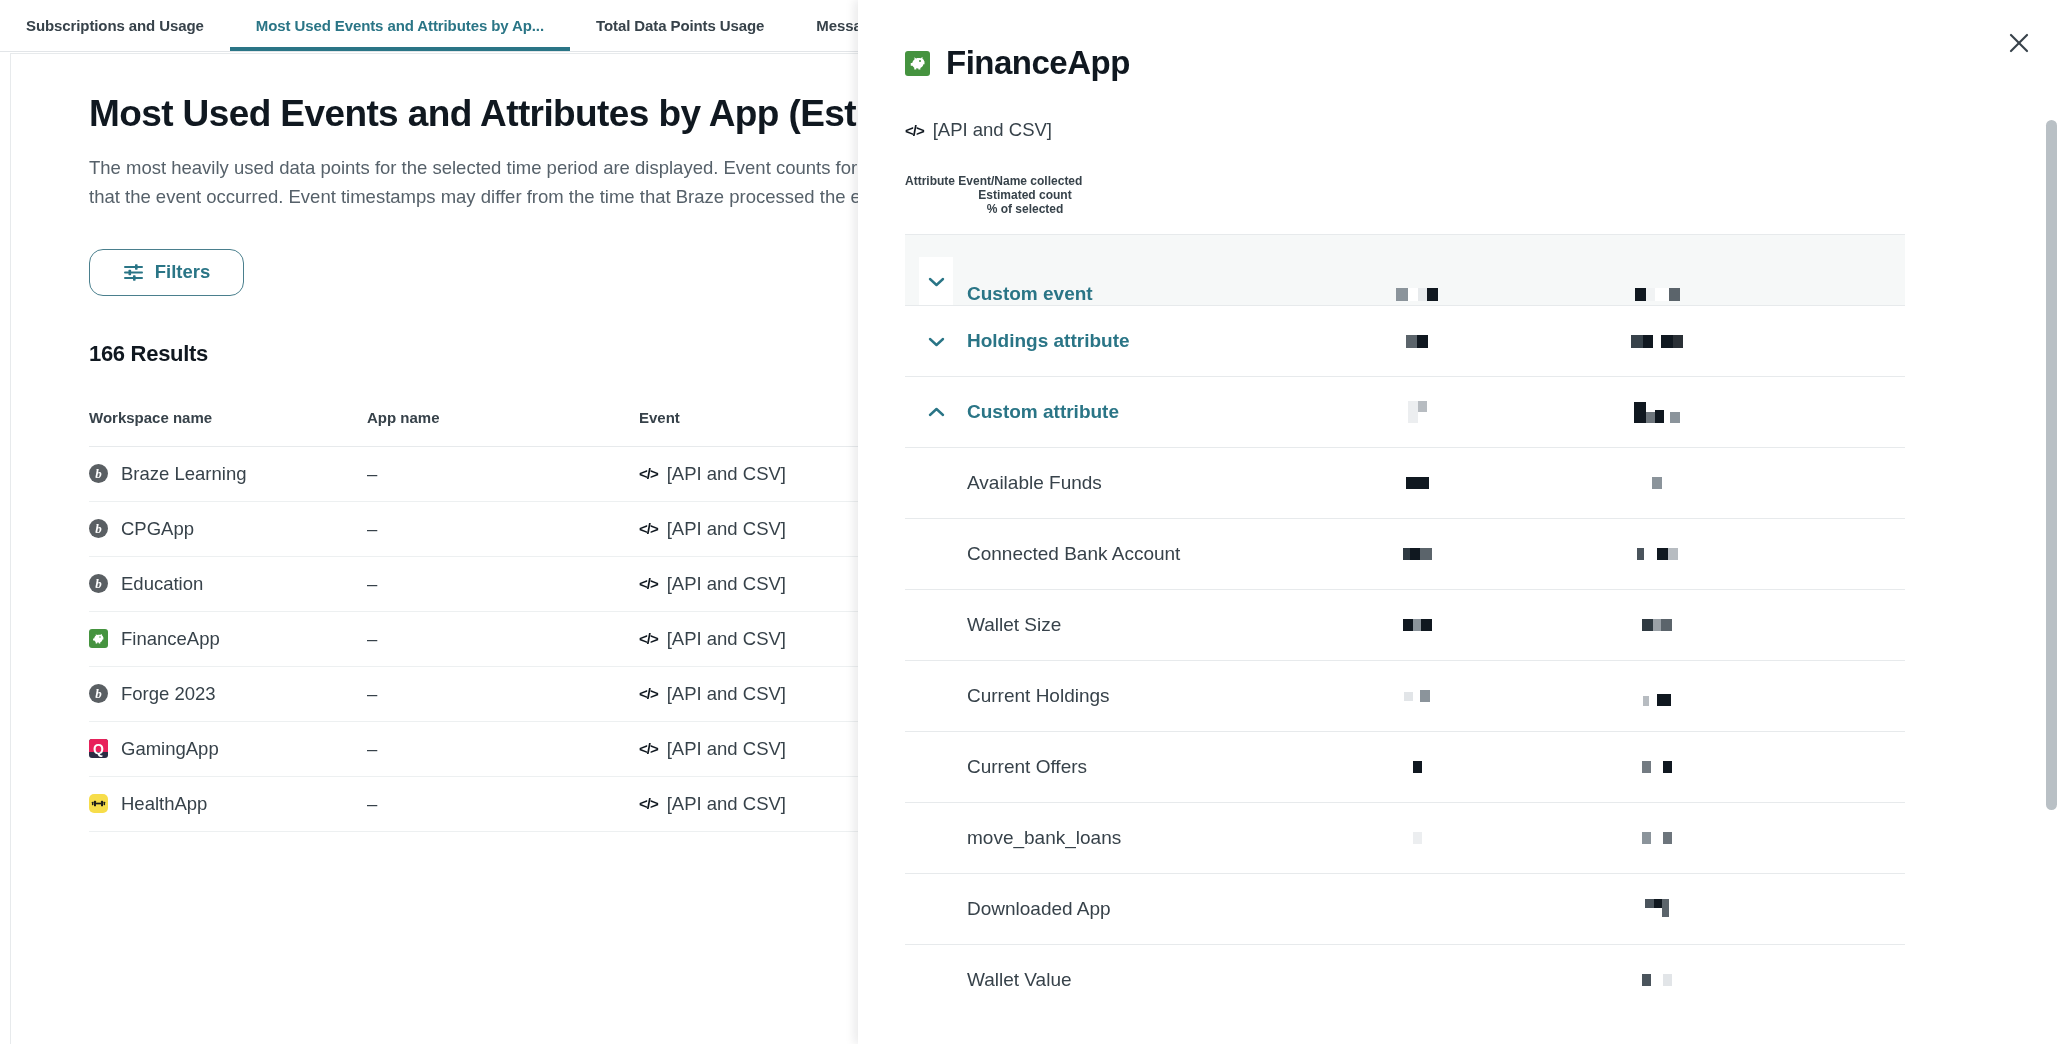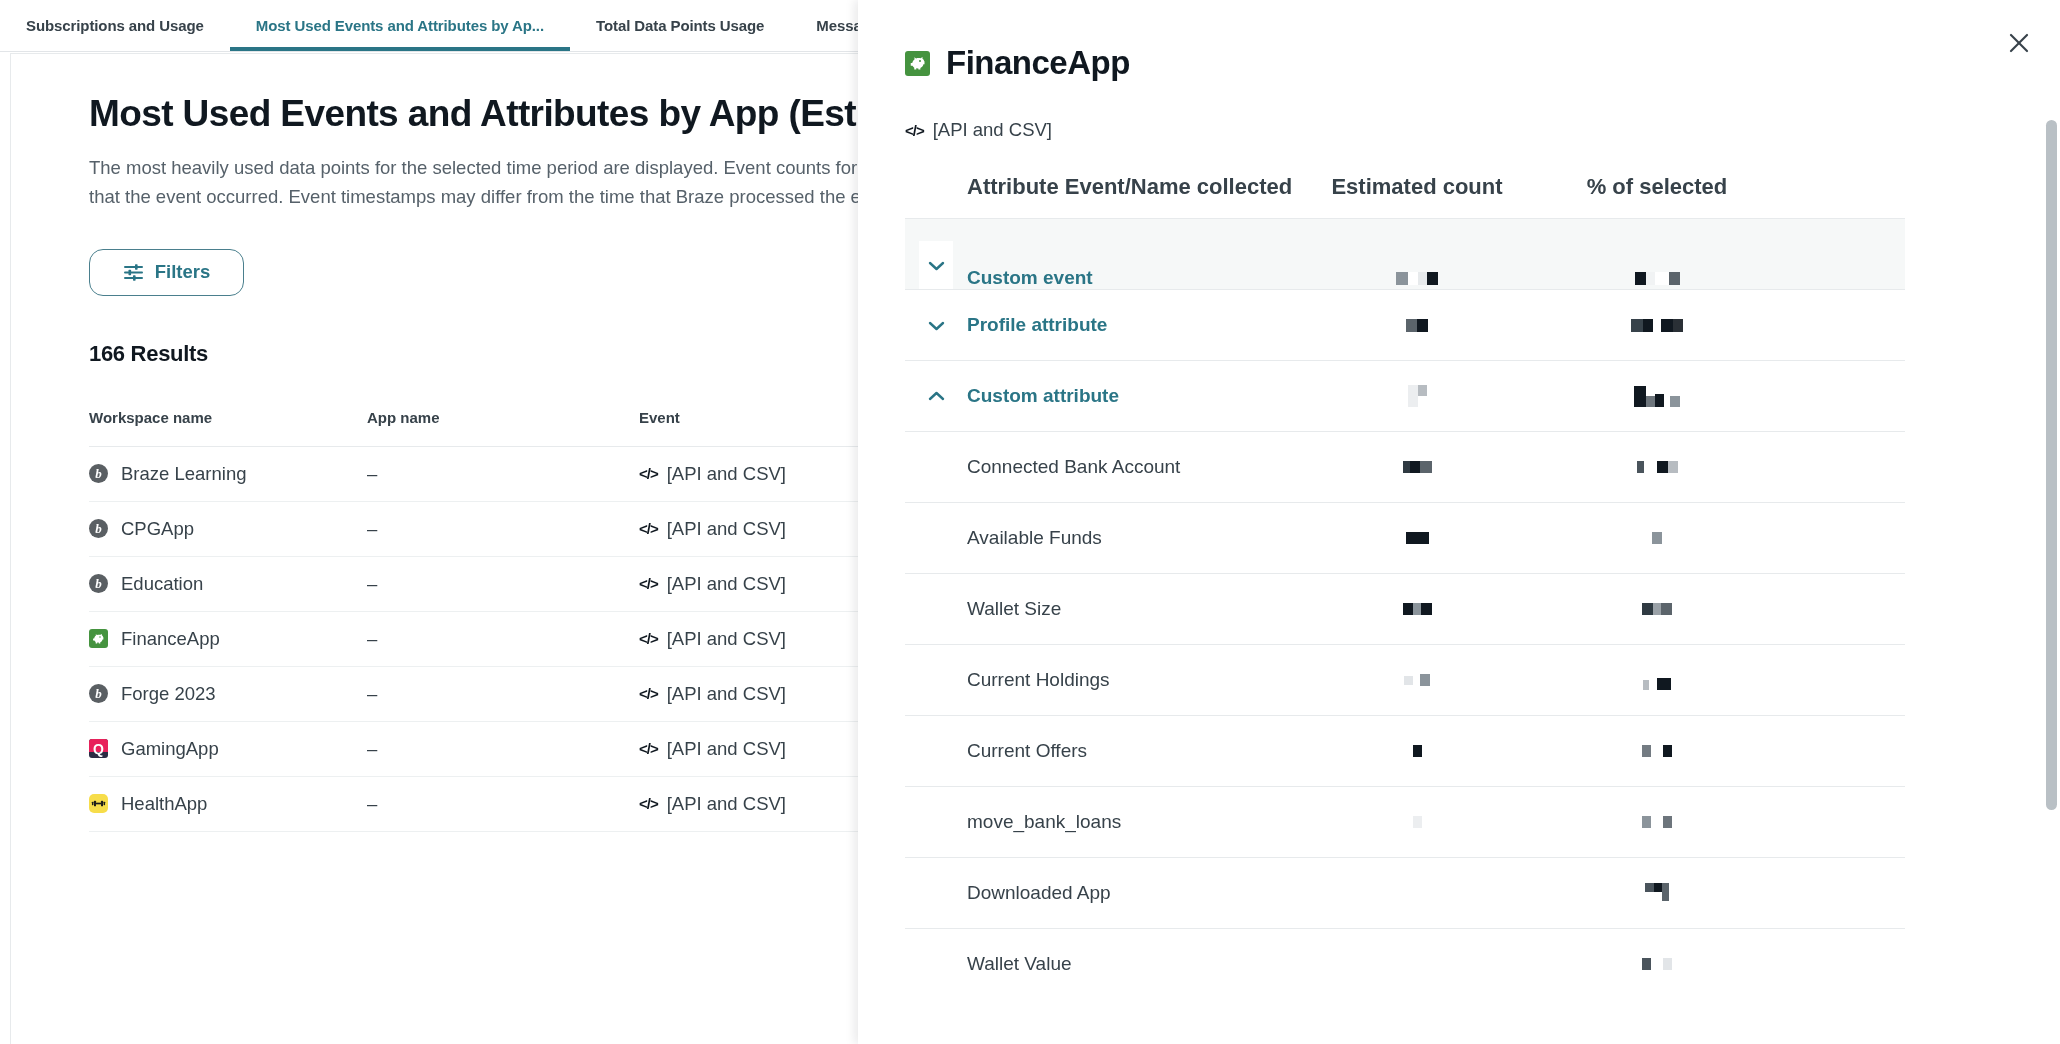--- a/index.html
+++ b/index.html
@@ -152,7 +152,7 @@
   .pt-head {
     display: flex; align-items: flex-start;
     padding-bottom: 18px;
-    font-size: 22px; font-weight: 700; color: #37424a;
+    font-size: 12px; font-weight: 700; color: #37424a; flex-direction: column;
   }
   .pt-row {
     display: flex; align-items: center;

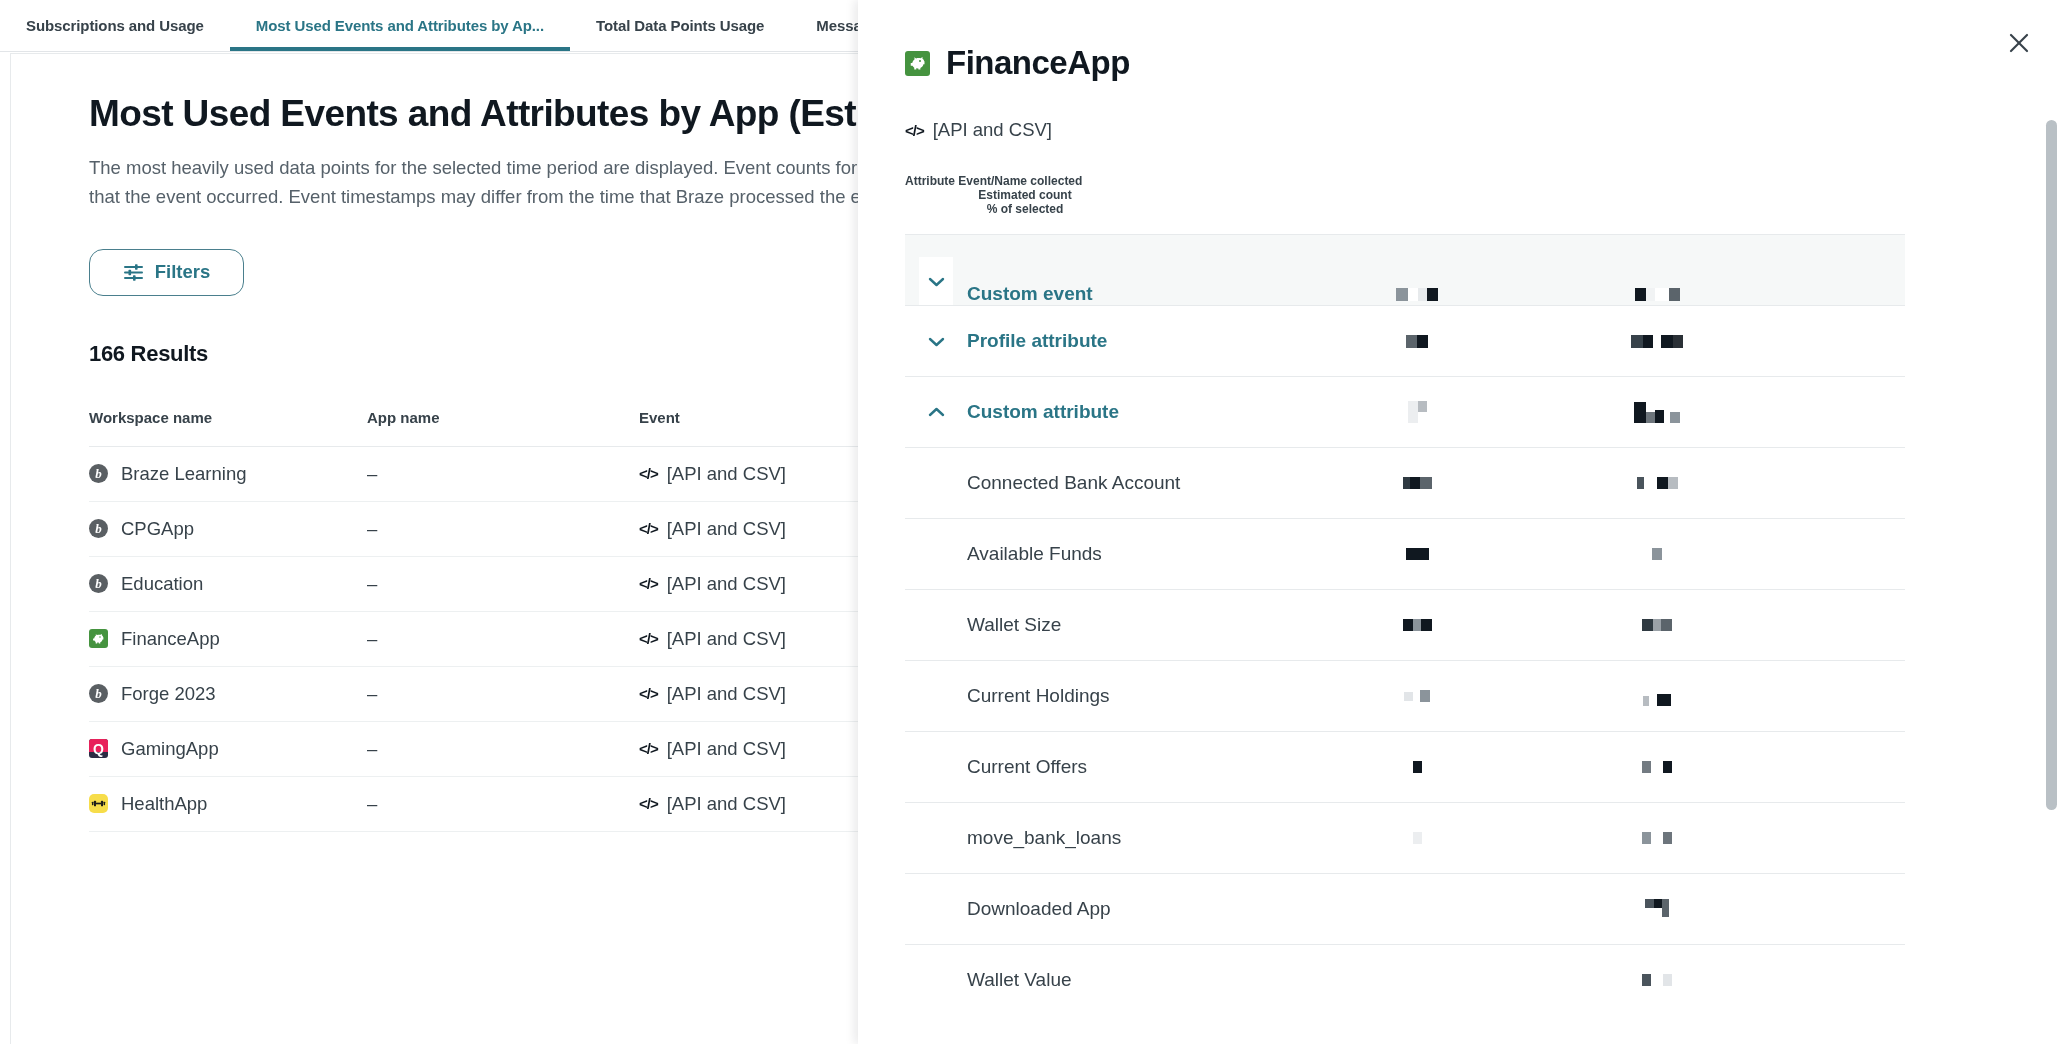--- a/index.html
+++ b/index.html
@@ -403,7 +403,7 @@
               </svg>
             </span>
           </div>
-          <div class="p-name">Profile attribute</div>
+          <div class="p-name">Holdings attribute</div>
           <div class="p-count">
             <span class="blocks">
               <i class="blk" style="width:11px;height:13px;background:#5b646b"></i>

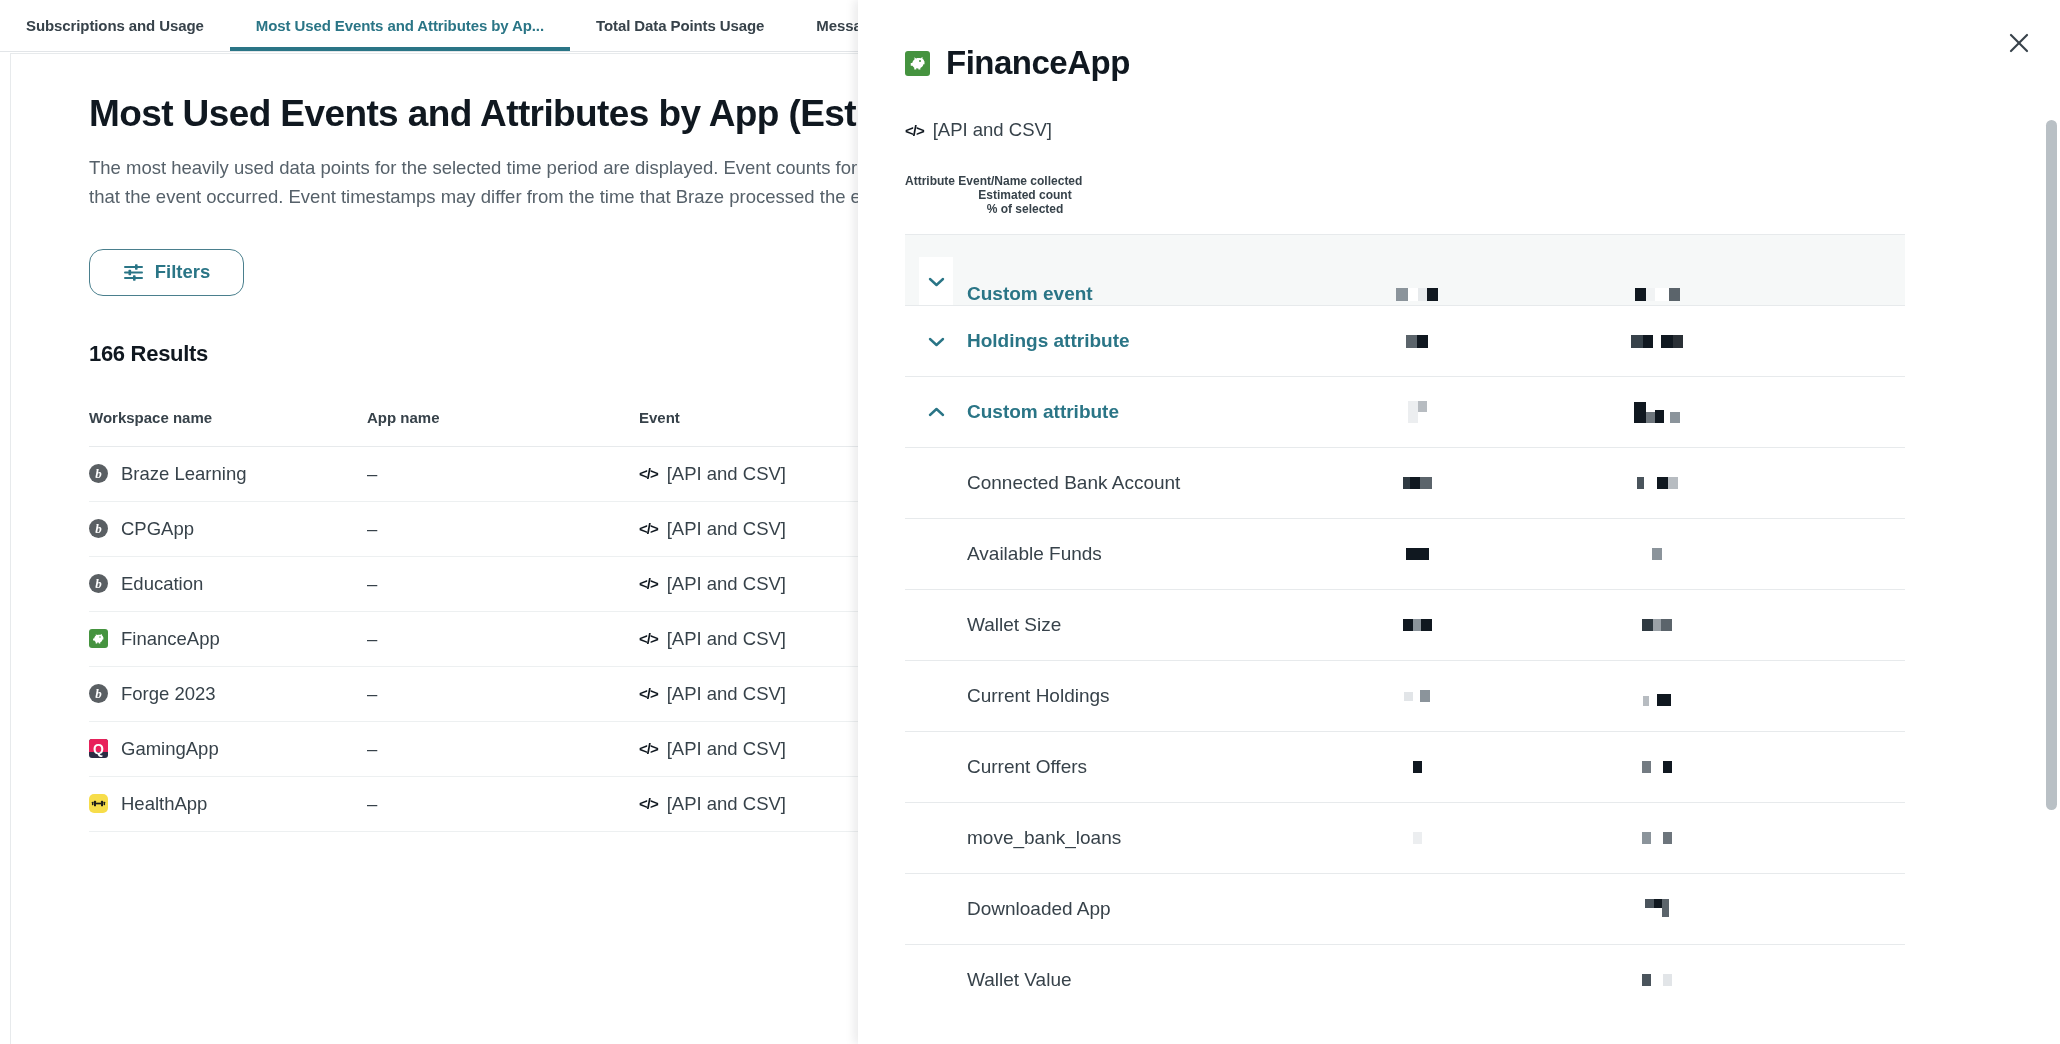--- a/index.html
+++ b/index.html
@@ -449,6 +449,21 @@
 
         <div class="pt-row">
           <div class="p-chev"></div>
+          <div class="p-name">Available Funds</div>
+          <div class="p-count">
+            <span class="blocks">
+                <i class="blk" style="width:23px;height:12px;background:#101820"></i>
+              </span>
+          </div>
+          <div class="p-pct">
+            <span class="blocks">
+                <i class="blk" style="width:10px;height:12px;background:#8b949b"></i>
+              </span>
+          </div>
+        </div>
+
+        <div class="pt-row">
+          <div class="p-chev"></div>
           <div class="p-name">Connected Bank Account</div>
           <div class="p-count">
             <span class="blocks">
@@ -469,21 +484,6 @@
 
         <div class="pt-row">
           <div class="p-chev"></div>
-          <div class="p-name">Available Funds</div>
-          <div class="p-count">
-            <span class="blocks">
-                <i class="blk" style="width:23px;height:12px;background:#101820"></i>
-              </span>
-          </div>
-          <div class="p-pct">
-            <span class="blocks">
-                <i class="blk" style="width:10px;height:12px;background:#8b949b"></i>
-              </span>
-          </div>
-        </div>
-
-        <div class="pt-row">
-          <div class="p-chev"></div>
           <div class="p-name">Wallet Size</div>
           <div class="p-count">
             <span class="blocks">

